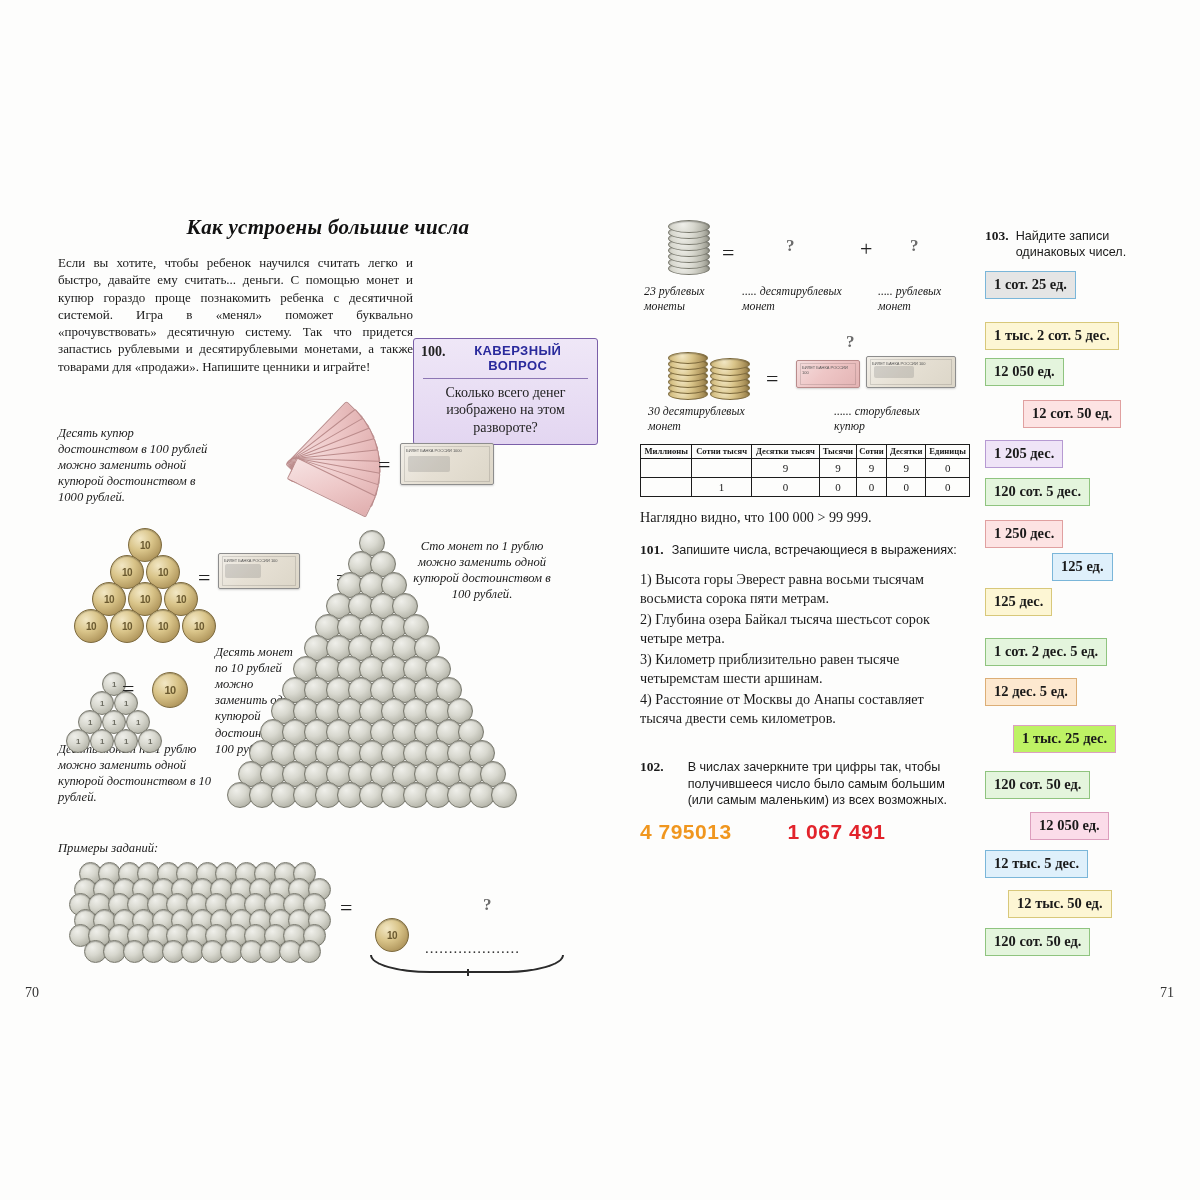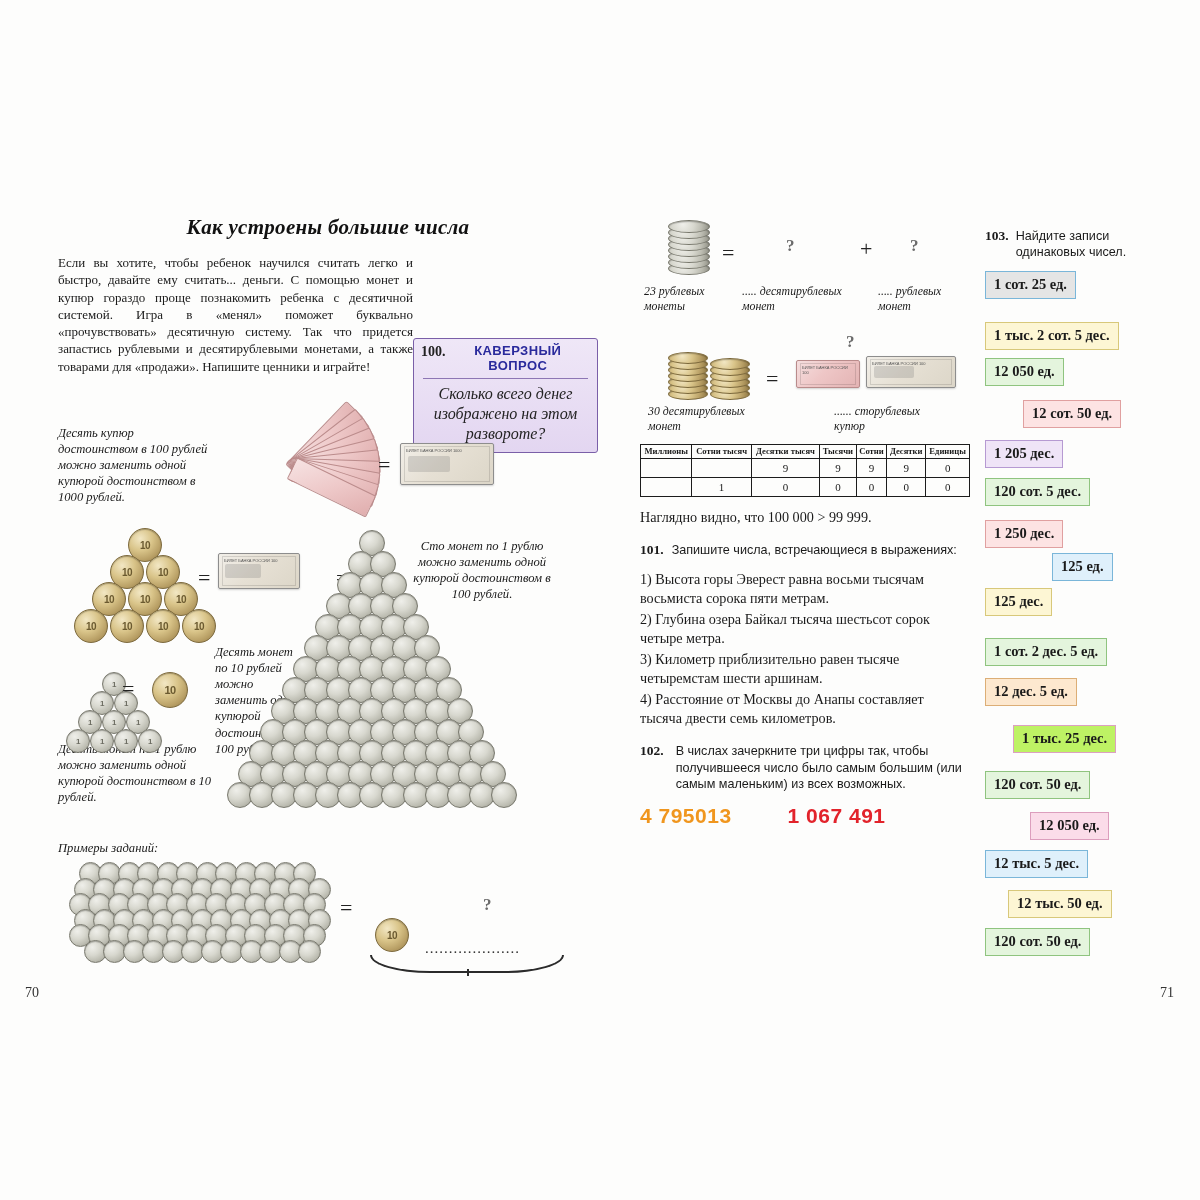--- a/index.html
+++ b/index.html
@@ -46,7 +46,7 @@
   }
   .quiz-rule { border-top:1px solid #8d76b4; margin:4px 2px 5px 2px; }
   .quiz-text {
-    font-style:italic; font-size:16px; line-height:1.25; text-align:center; color:#222;
+    font-size:14px; line-height:1.25; text-align:center; color:#222;
   }
   
   .cap {

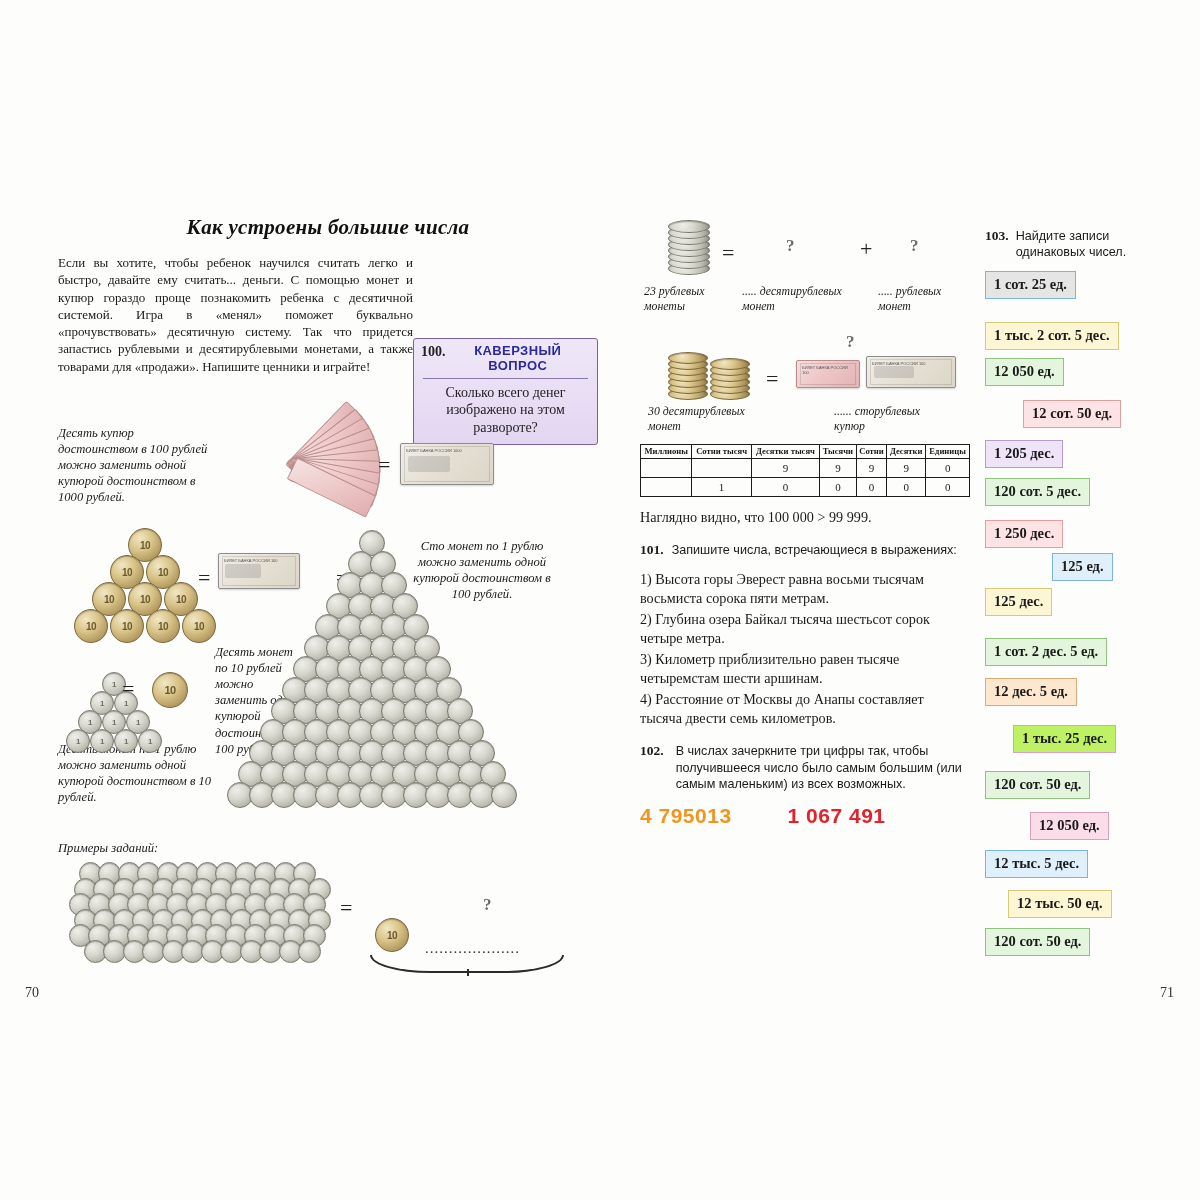--- a/index.html
+++ b/index.html
@@ -553,7 +553,7 @@
     <p style="margin:2px 0 0 0; font-size:14.2px; line-height:1.33;">3) Километр приблизительно равен тысяче четыремстам шести аршинам.</p>
     <p style="margin:2px 14px 0 0; font-size:14.2px; line-height:1.33;">4) Расстояние от Москвы до Анапы составляет тысяча двести семь километров.</p>
 
-    <div style="margin-top:16px; display:flex; gap:12px;">
+    <div style="margin-top:32px; display:flex; gap:24px;">
       <span class="task-num">102.</span>
       <span class="task-head">В числах зачеркните три цифры так, чтобы получившееся число было самым большим (или самым маленьким) из всех возможных.</span>
     </div>

